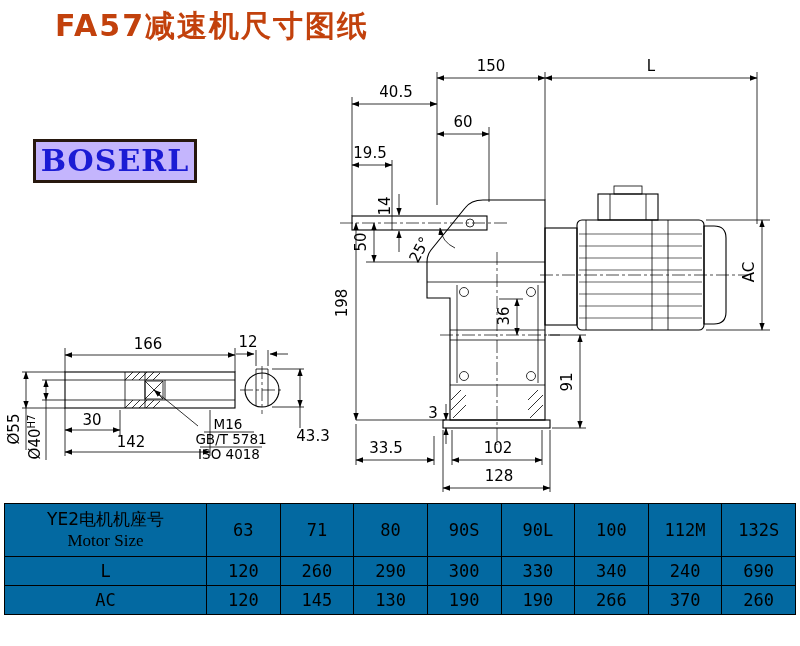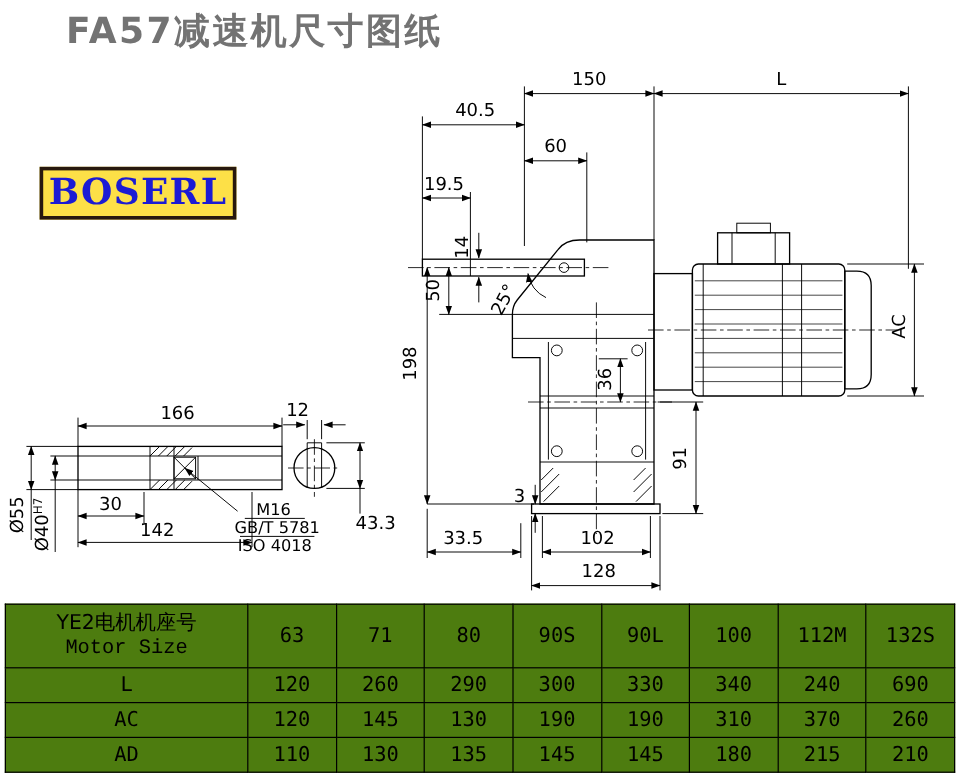--- a/index.html
+++ b/index.html
@@ -10,7 +10,7 @@
   .page{position:absolute;inset:0;}
   .title{
     position:absolute;left:55px;top:6px;margin:0;
-    font-size:30px;font-weight:bold;letter-spacing:2px;color:#737373;
+    font-size:30px;font-weight:bold;letter-spacing:2px;color:#c2410c;
     font-family:"DejaVu Sans", sans-serif;
   }
   .logo{

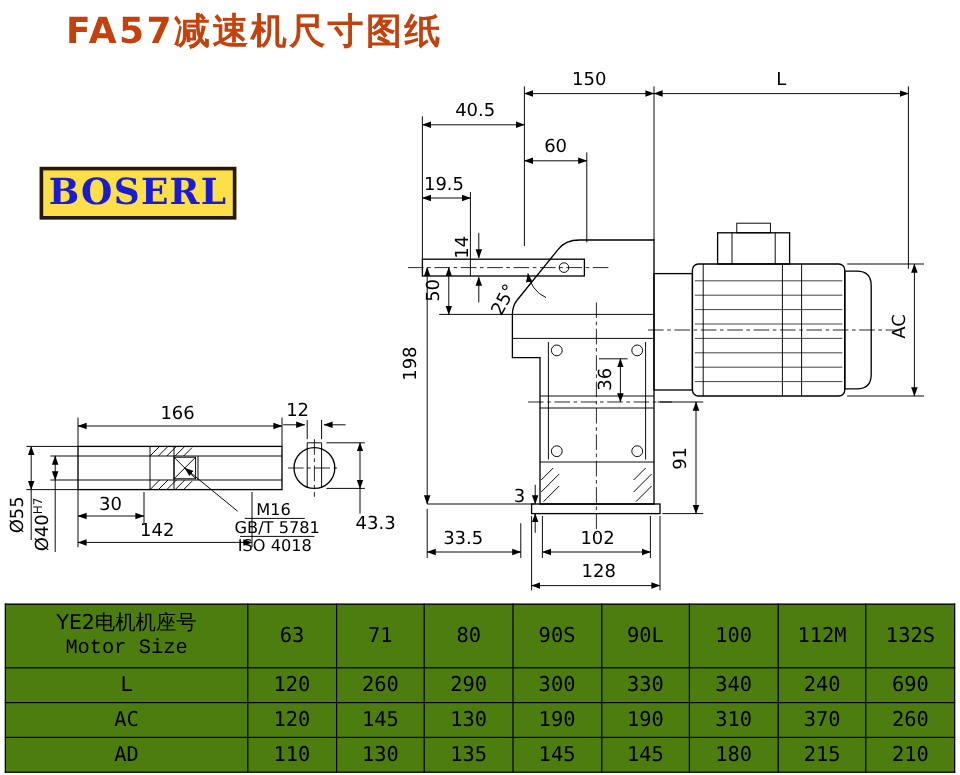--- a/index.html
+++ b/index.html
@@ -15,7 +15,7 @@
   }
   .logo{
     position:absolute;left:33px;top:139px;width:158px;height:38px;
-    border:3px solid #27180e;background:#fde047;
+    border:3px solid #27180e;background:#c4b5fd;
     display:flex;align-items:center;justify-content:center;
   }
   .logo span{

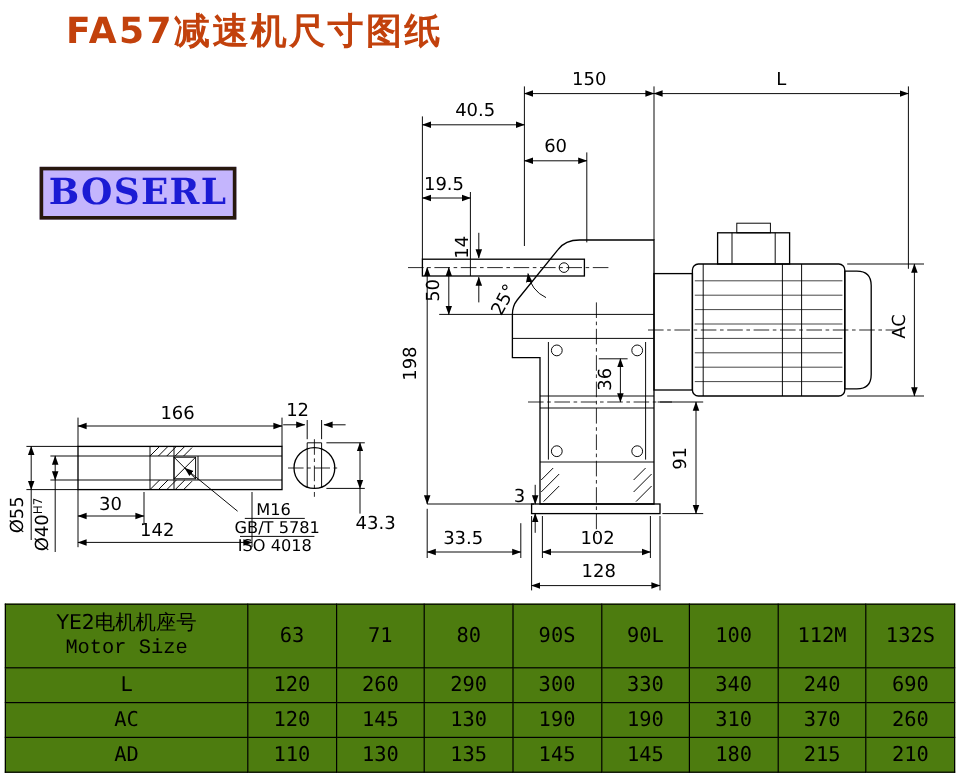--- a/index.html
+++ b/index.html
@@ -31,7 +31,7 @@
   .dims{font-size:13.5px;fill:#000;stroke:none;font-family:"DejaVu Sans", sans-serif;}
   table.spec{
     position:absolute;left:4px;top:503px;width:792px;
-    border-collapse:collapse;table-layout:fixed;background:#4d7c0f;
+    border-collapse:collapse;table-layout:fixed;background:#0369a1;
   }
   table.spec td{
     border:1.6px solid #000;text-align:center;vertical-align:middle;

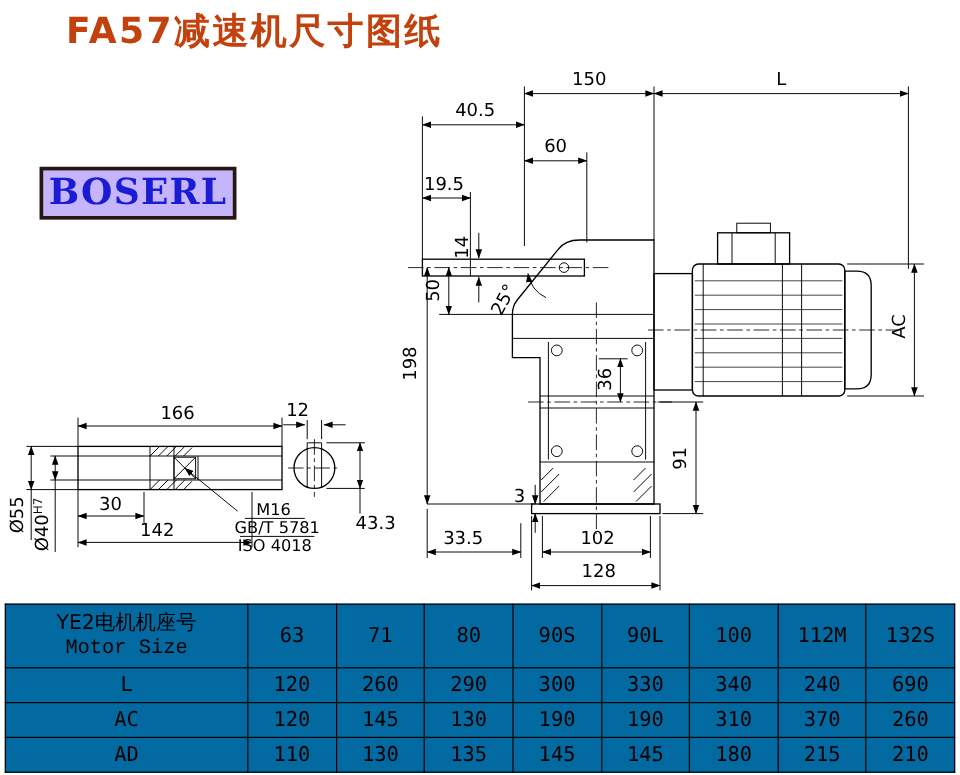--- a/index.html
+++ b/index.html
@@ -41,7 +41,7 @@
   table.spec td.c0{width:197px;}
   table.spec tr.hdr td{height:50px;}
   .hcn{font-family:"DejaVu Sans", sans-serif;font-size:17px;line-height:1.3;}
-  .hen{font-family:Liberation Mono, monospace;font-size:17px;line-height:1.3;}
+  .hen{font-family:Liberation Serif, serif;font-size:17px;line-height:1.3;}
 </style>
 </head>
 <body>

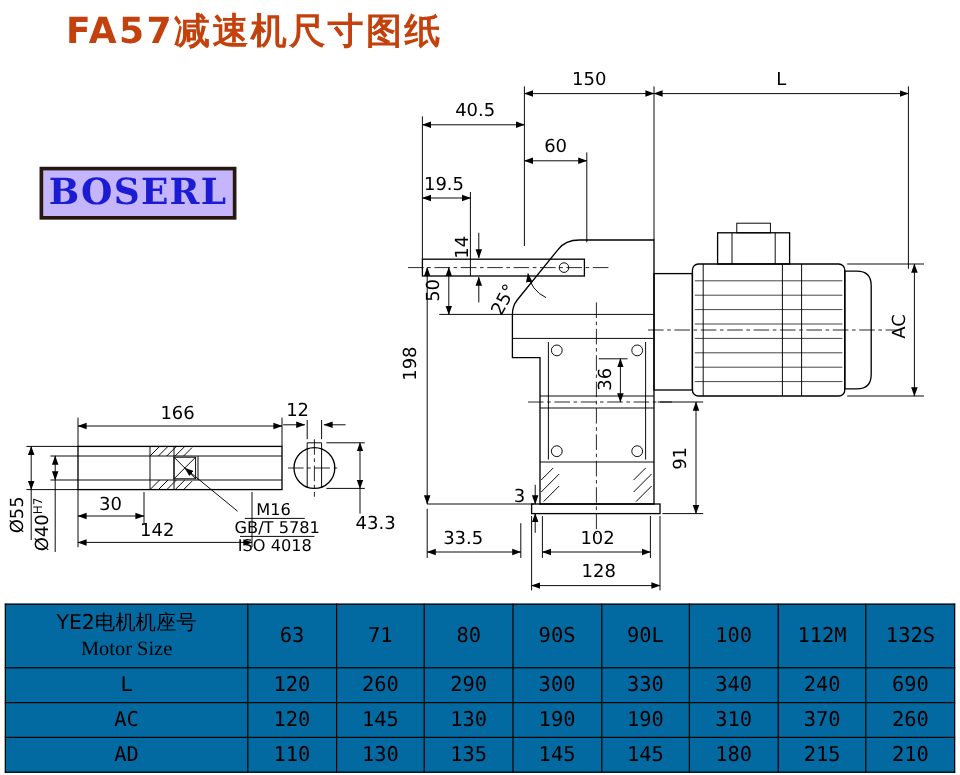--- a/index.html
+++ b/index.html
@@ -278,7 +278,7 @@
         <td>130</td>
         <td>190</td>
         <td>190</td>
-        <td>310</td>
+        <td>266</td>
         <td>370</td>
         <td>260</td>
       </tr>

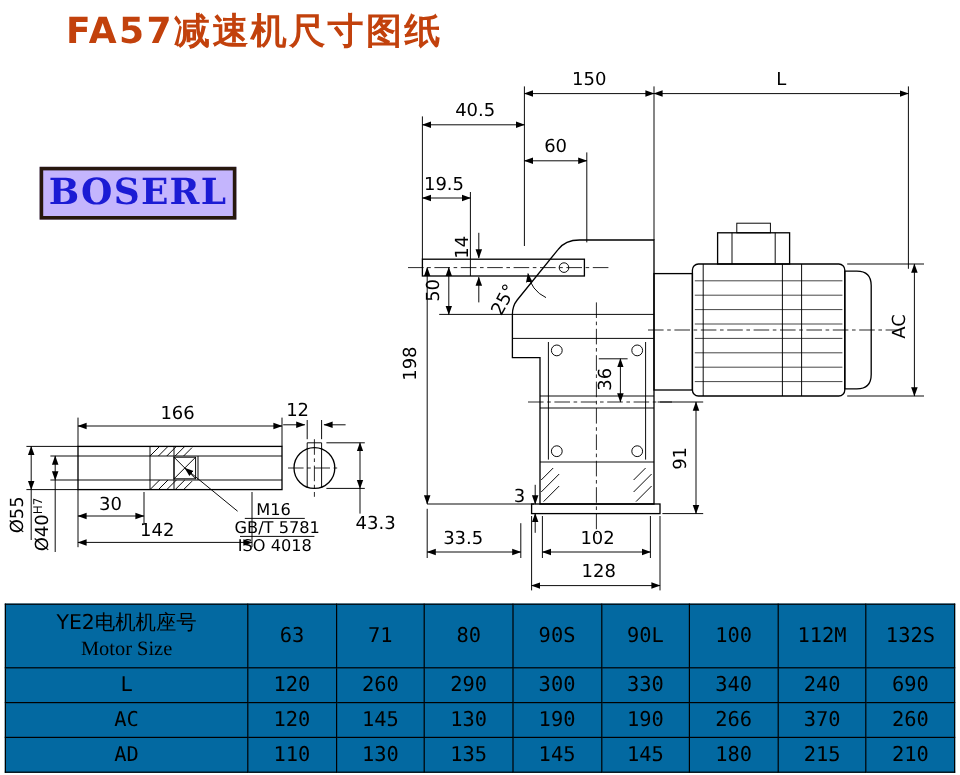--- a/index.html
+++ b/index.html
@@ -282,17 +282,6 @@
         <td>370</td>
         <td>260</td>
       </tr>
-      <tr>
-        <td class="c0">AD</td>
-        <td>110</td>
-        <td>130</td>
-        <td>135</td>
-        <td>145</td>
-        <td>145</td>
-        <td>180</td>
-        <td>215</td>
-        <td>210</td>
-      </tr>
     </tbody>
   </table>
 

